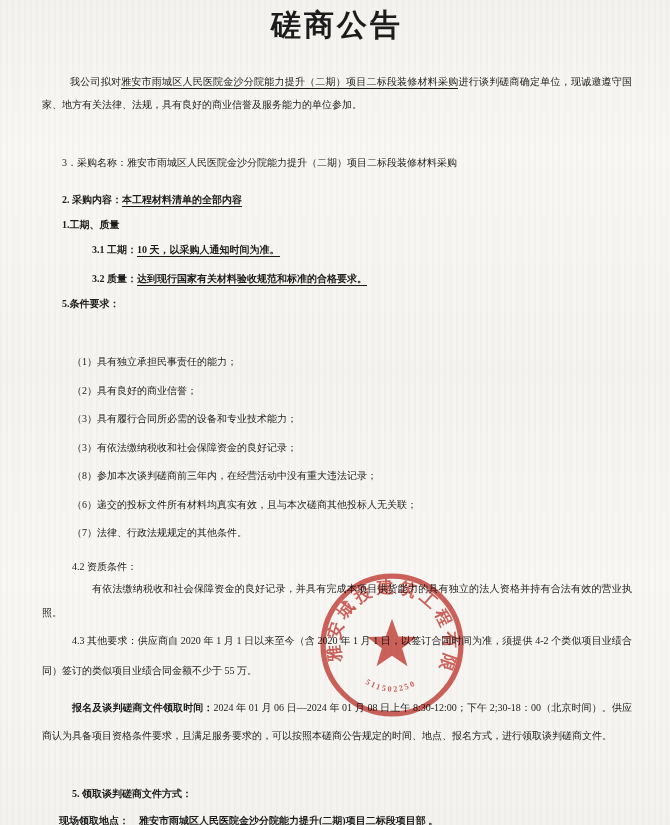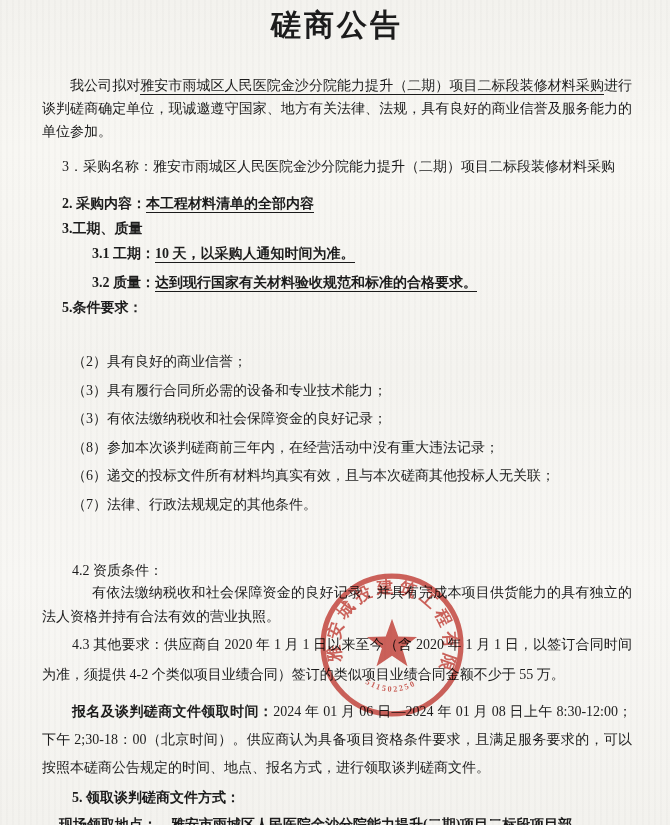--- a/index.html
+++ b/index.html
@@ -19,7 +19,7 @@
       linear-gradient(180deg, #f3f2ee 0%, #f8f7f3 18%, #f4f3ef 45%, #f8f7f4 70%, #f3f2ee 100%);
   }
   .content { position:absolute; left:42px; top:0; width:590px; height:825px;text-decoration:underline; }
-  .blk { position:absolute; left:0; right:0; font-size:14px; line-height:23px; text-align:justify; }
+  .blk { position:absolute; left:0; right:0; font-size:10px; line-height:23px; text-align:justify; }
   .doc-title { font-size:30px; font-weight:bold; text-align:center; letter-spacing:3px; line-height:38px; }
   .b { font-weight:bold; }
   .u { border-bottom:1.4px solid #1b1b1b; padding-bottom:1px; box-decoration-break:clone; -webkit-box-decoration-break:clone; }

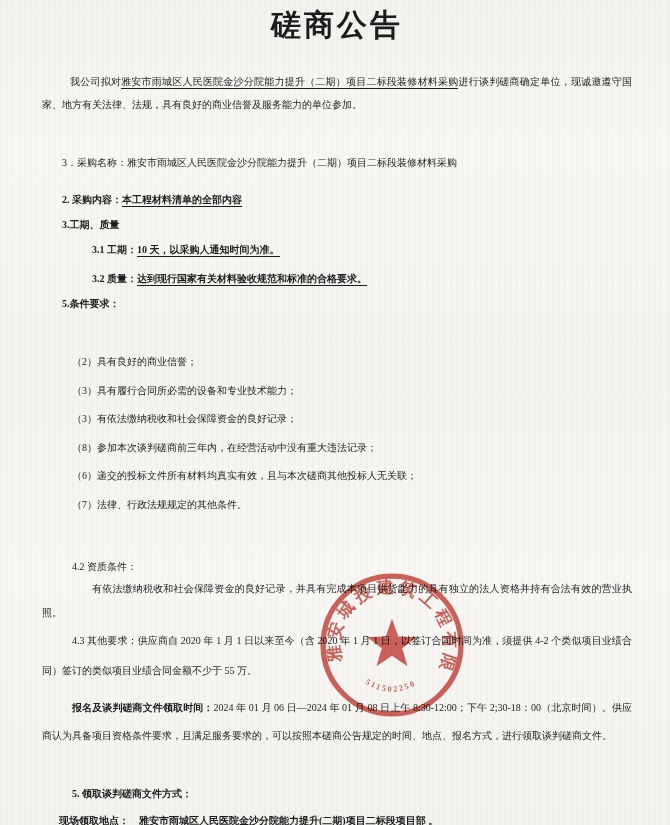--- a/index.html
+++ b/index.html
@@ -55,7 +55,7 @@
 
     <p class="blk ind20" style="top:178px"><span class="b">2. 采购内容：</span><span class="b u">本工程材料清单的全部内容</span></p>
 
-    <p class="blk ind20 b" style="top:203px">3.工期、质量</p>
+    <p class="blk ind20 b" style="top:203px">1.工期、质量</p>
 
     <p class="blk ind50" style="top:228px"><span class="b">3.1 工期：</span><span class="b u">10 天，以采购人通知时间为准。</span></p>
 

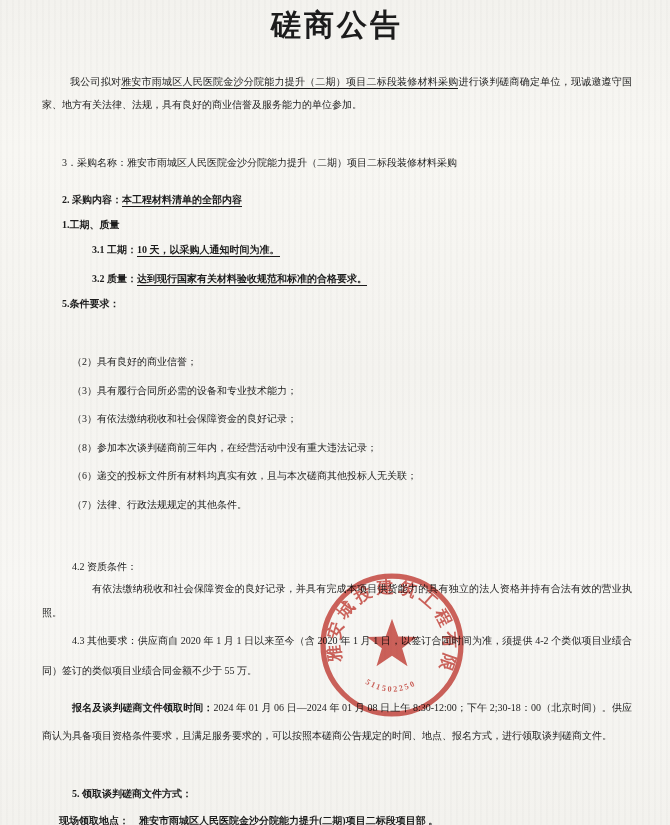--- a/index.html
+++ b/index.html
@@ -65,6 +65,7 @@
 
 
     <div class="blk" style="top:348px">
+      <div class="cond-line">（1）具有独立承担民事责任的能力；</div>
       <div class="cond-line">（2）具有良好的商业信誉；</div>
       <div class="cond-line">（3）具有履行合同所必需的设备和专业技术能力；</div>
       <div class="cond-line">（3）有依法缴纳税收和社会保障资金的良好记录；</div>

